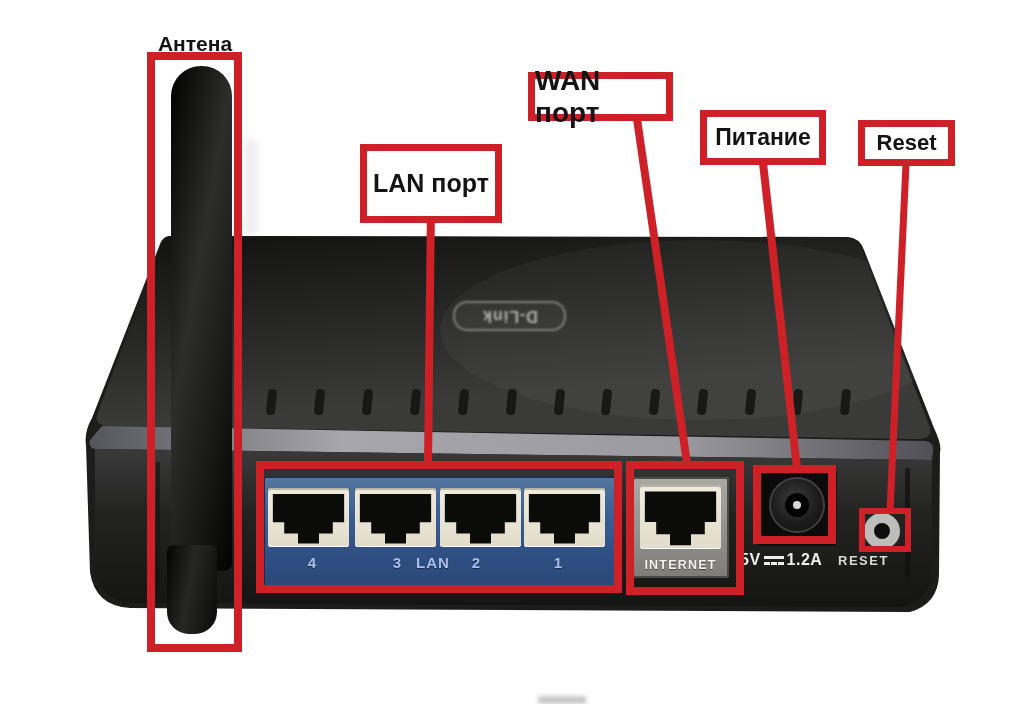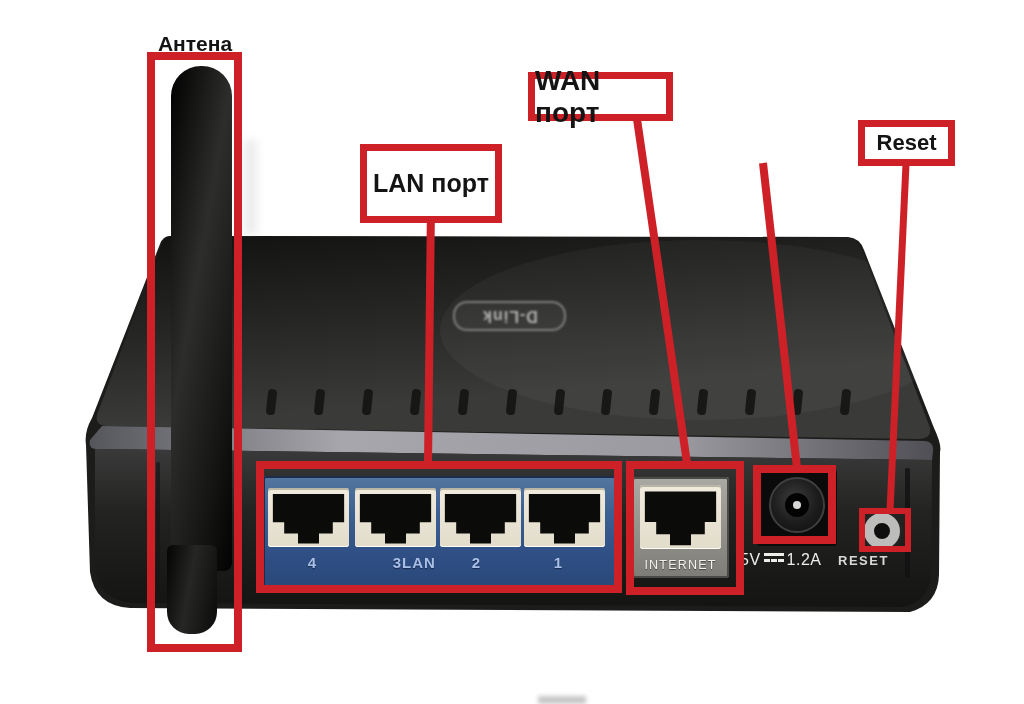--- a/index.html
+++ b/index.html
@@ -226,6 +226,9 @@
   <div class="ann-label lbl-wan">
     <span>WAN порт</span>
   </div>
+  <div class="ann-label lbl-power">
+    <span>Питание</span>
+  </div>
   <div class="ann-label lbl-reset">
     <span>Reset</span>
   </div>

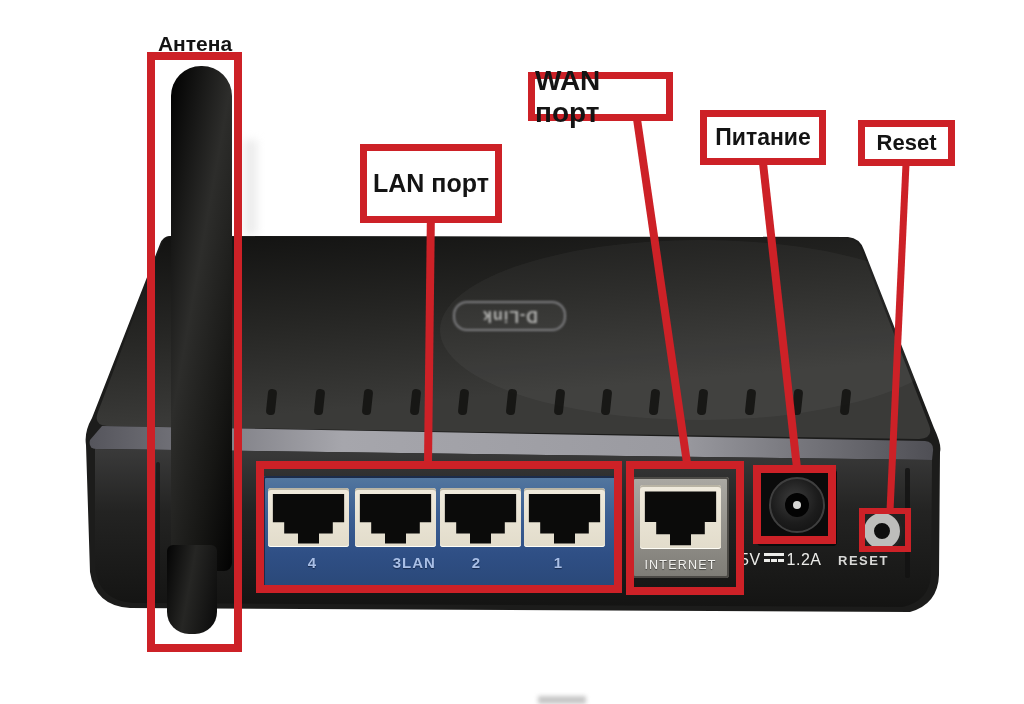--- a/index.html
+++ b/index.html
@@ -35,7 +35,7 @@
   .lan-labels{position:absolute;left:0;top:78px;width:100%;height:30px}
   .lan-labels span{position:absolute;transform:translateX(-50%);color:#a9bfe6;font-size:15px;font-weight:bold;
     text-shadow:0 1px 1px #16294c}
-  .ll-0{left:49px}.ll-1{left:134px}.ll-2{left:156px;font-size:14px;letter-spacing:1px}.ll-3{left:213px}.ll-4{left:295px}
+  .ll-0{left:49px}.ll-1{left:134px}.ll-2{left:170px;font-size:14px;letter-spacing:1px}.ll-3{left:213px}.ll-4{left:295px}
 
   
   .inet{position:absolute;left:632px;top:477px;width:97px;height:101px;z-index:2;

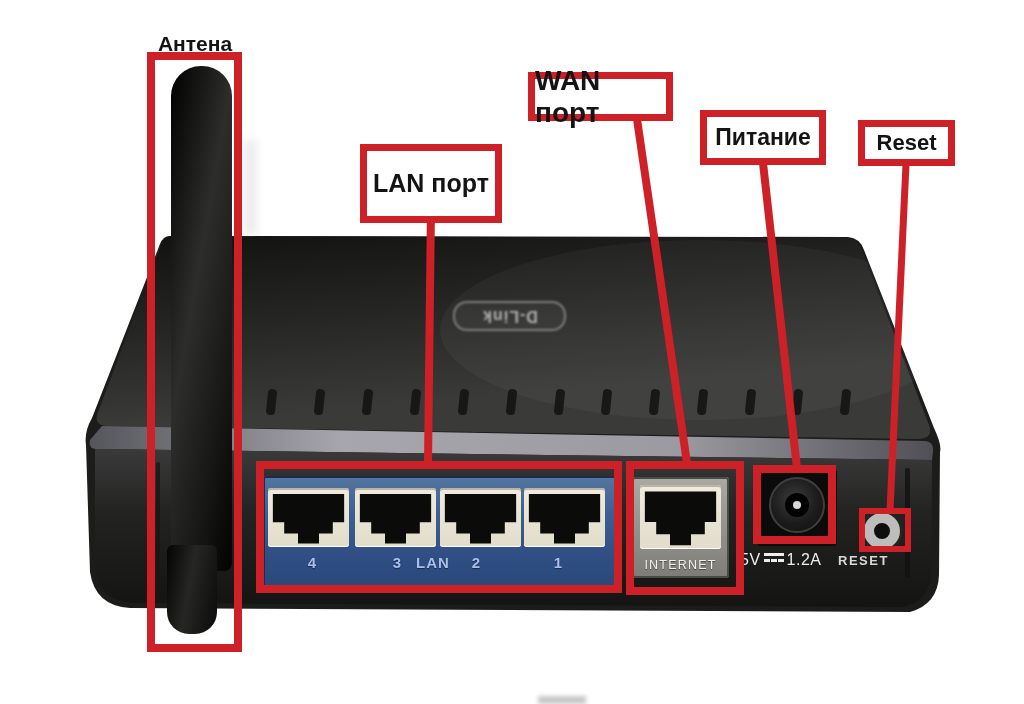--- a/index.html
+++ b/index.html
@@ -43,7 +43,7 @@
     box-shadow:0 0 0 2px #4c4a46 inset}
   .inet .rj45{left:8px;top:8px;width:81px;height:64px}
   .inet-label{position:absolute;left:0;bottom:6px;width:100%;text-align:center;color:#f2f2ef;
-    font-size:12.5px;font-weight:normal;letter-spacing:1.2px;text-shadow:0 1px 1px rgba(0,0,0,.5)}
+    font-size:12.5px;font-weight:bold;letter-spacing:1.2px;text-shadow:0 1px 1px rgba(0,0,0,.5)}
 
   
   .power{position:absolute;left:757px;top:468px;width:80px;height:78px;z-index:2;background:#0b0b0b;

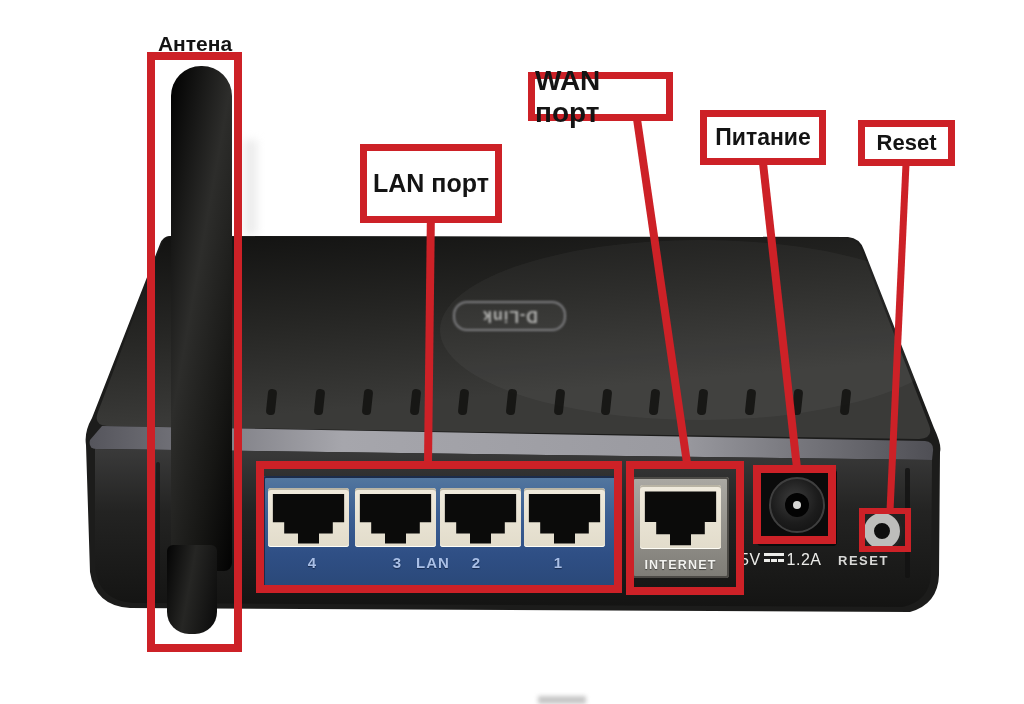--- a/index.html
+++ b/index.html
@@ -53,8 +53,8 @@
     border:2px solid #3f3f3f}
   .power .hole{position:absolute;left:14px;top:14px;width:24px;height:24px;border-radius:50%;background:#030303}
   .power .pin{position:absolute;left:8px;top:8px;width:8px;height:8px;border-radius:50%;background:#d8d8d6}
-  .power-spec{position:absolute;left:740px;top:551px;z-index:2;display:flex;
-    color:#ededea;font-size:16px;font-weight:normal;letter-spacing:.5px;white-space:nowrap}
+  .power-spec{position:absolute;left:740px;top:551px;z-index:2;display:flex;align-items:center;
+    color:#ededea;font-size:16px;font-weight:bold;letter-spacing:.5px;white-space:nowrap}
   .dc-symbol{display:inline-block;width:20px;height:11px;margin:2px 3px 0 3px;position:relative}
   .dc-symbol i{display:block}
   .dc-symbol::before{content:"";position:absolute;left:0;right:0;top:0;border-top:3px solid #ededea}

